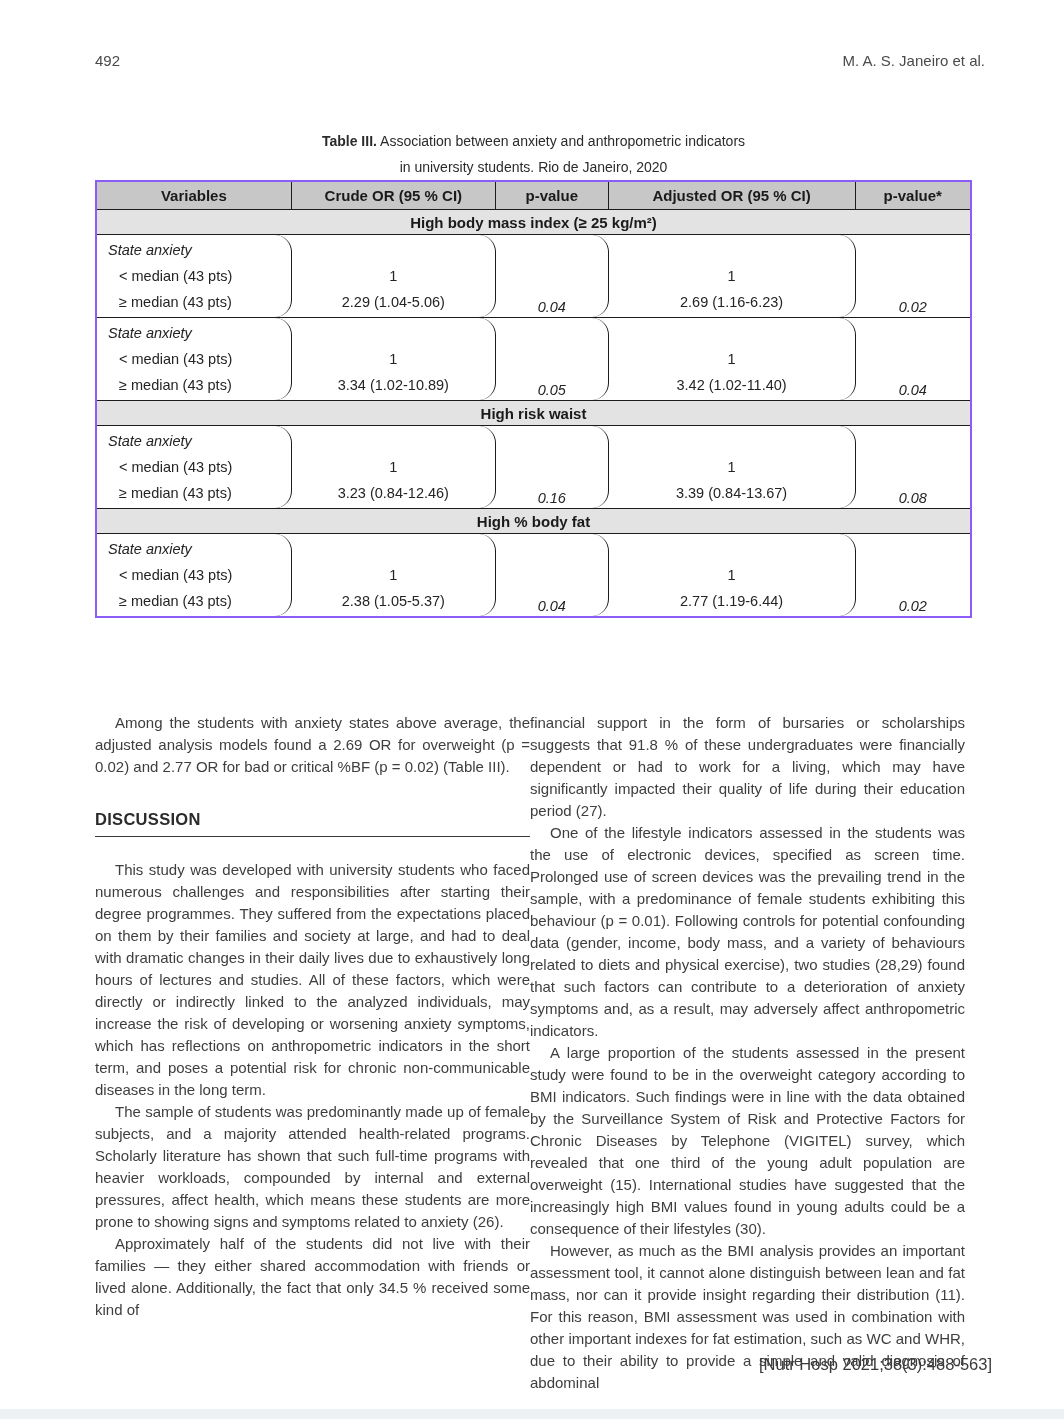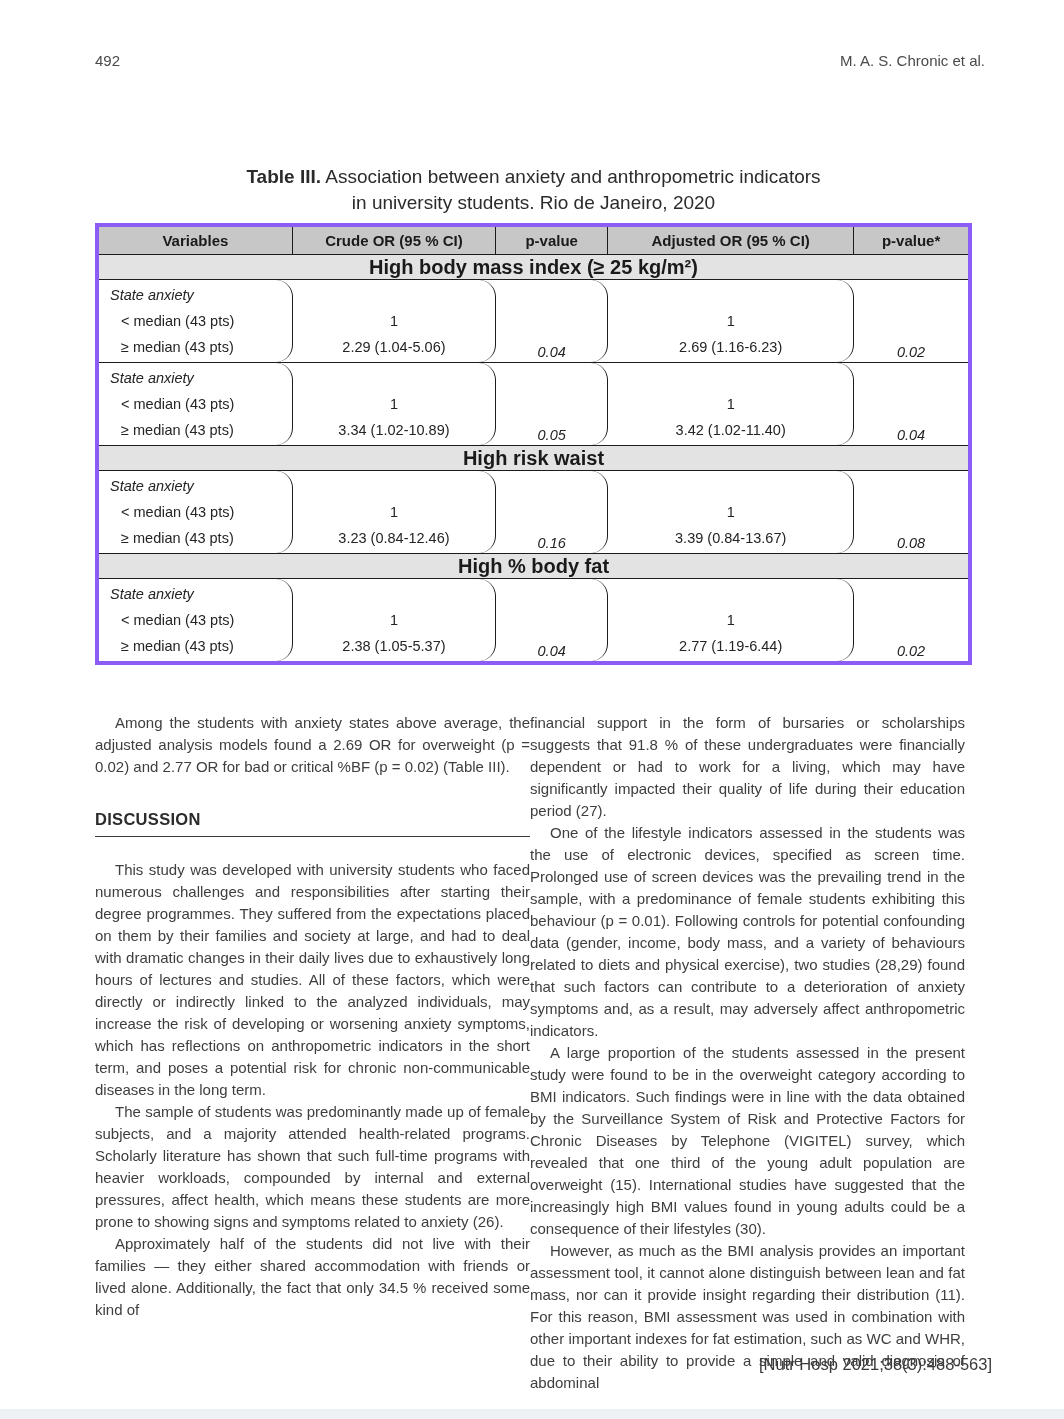--- a/index.html
+++ b/index.html
@@ -74,7 +74,7 @@
 
   <div class="page-header">
     <span>492</span>
-    <span>M. A. S. Chronic et al.</span>
+    <span>M. A. S. Janeiro et al.</span>
   </div>
 
   <div class="table-wrap">

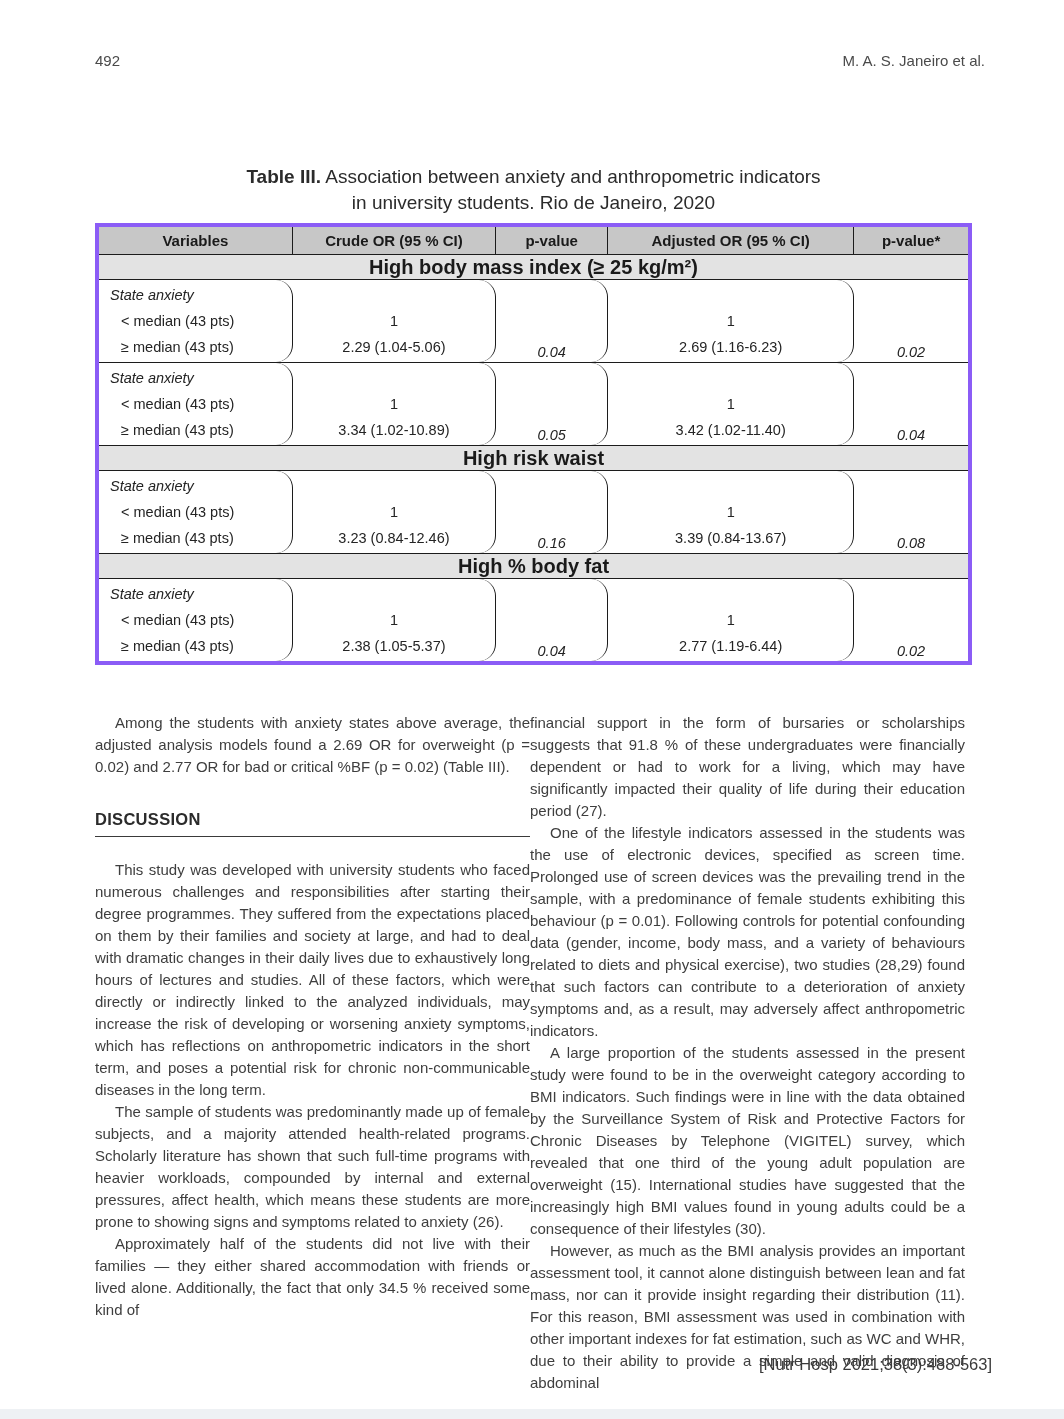--- a/index.html
+++ b/index.html
@@ -16,7 +16,7 @@
   }
   
   .table-wrap { position:absolute; top:128px; left:95px; width:877px; }
-  .table-title { text-align:center; font-size:19px; color:#2b2b2b; line-height:26px;margin-top:36px; }
+  .table-title { text-align:center; font-size:14px; color:#2b2b2b; line-height:26px; }
   .table-title .tt-bold { font-weight:bold; }
   .or-table { margin-top:7px; border:4px solid #8b5cf6; width:100%; }
   .t-row { display:grid; grid-template-columns:22.3% 23.4% 12.9% 28.3% 13.1%; }

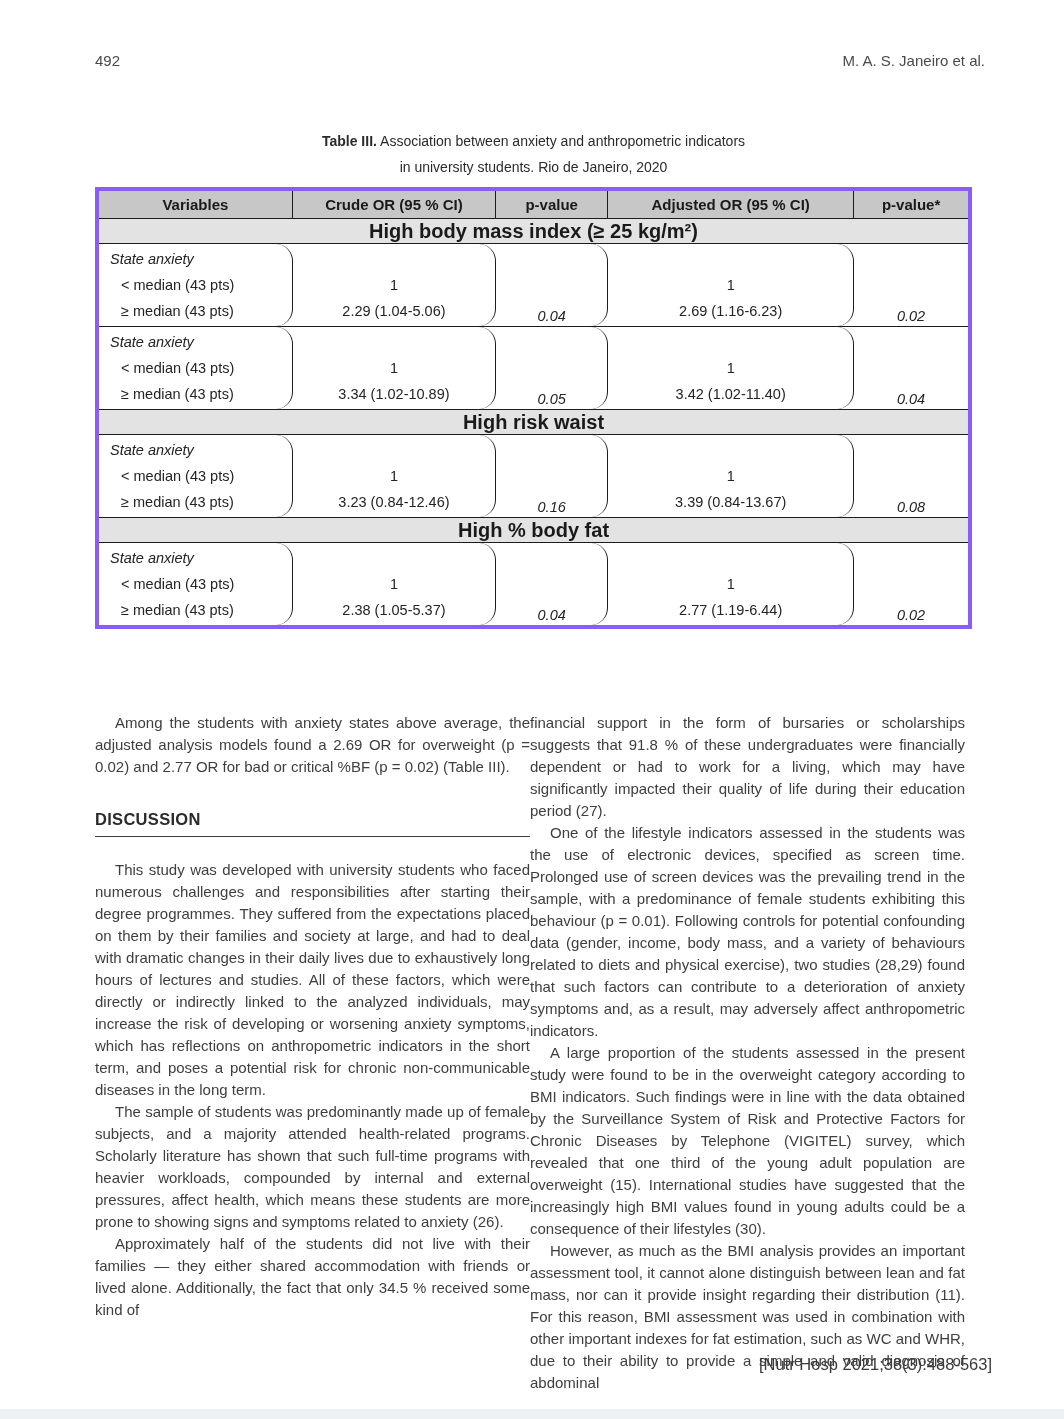--- a/index.html
+++ b/index.html
@@ -18,7 +18,7 @@
   .table-wrap { position:absolute; top:128px; left:95px; width:877px; }
   .table-title { text-align:center; font-size:14px; color:#2b2b2b; line-height:26px; }
   .table-title .tt-bold { font-weight:bold; }
-  .or-table { margin-top:7px; border:4px solid #8b5cf6; width:100%; }
+  .or-table { margin-top:0; border:2px solid #8b5cf6; width:100%; }
   .t-row { display:grid; grid-template-columns:22.3% 23.4% 12.9% 28.3% 13.1%; }
   .t-row > div { border-right:1px solid #1c1c1c; }
   .t-row > div:last-child { border-right:none; }

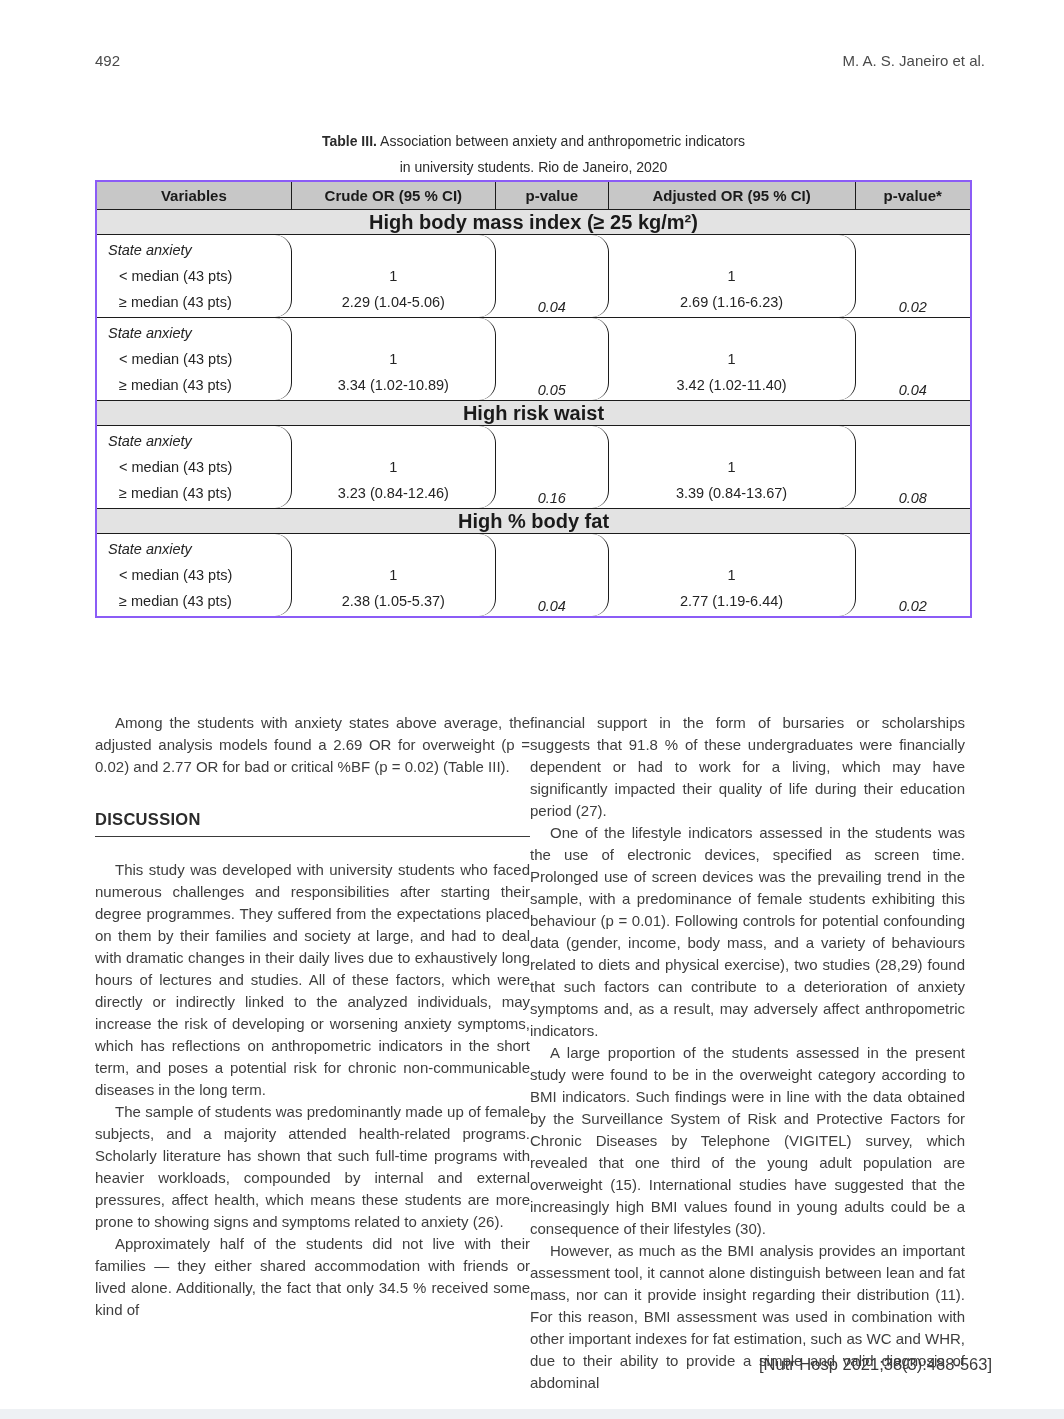--- a/index.html
+++ b/index.html
@@ -30,7 +30,7 @@
   .sec-header {
     background:#e3e3e3; border-bottom:1px solid #1c1c1c;
     height:25px; line-height:25px; text-align:center;
-    font-weight:bold; font-size:20px; color:#1a1a1a;
+    font-weight:bold; font-size:15px; color:#1a1a1a;
   }
   .sec-body { border-bottom:1px solid #1c1c1c; }
   .sec-body.last { border-bottom:none; }

